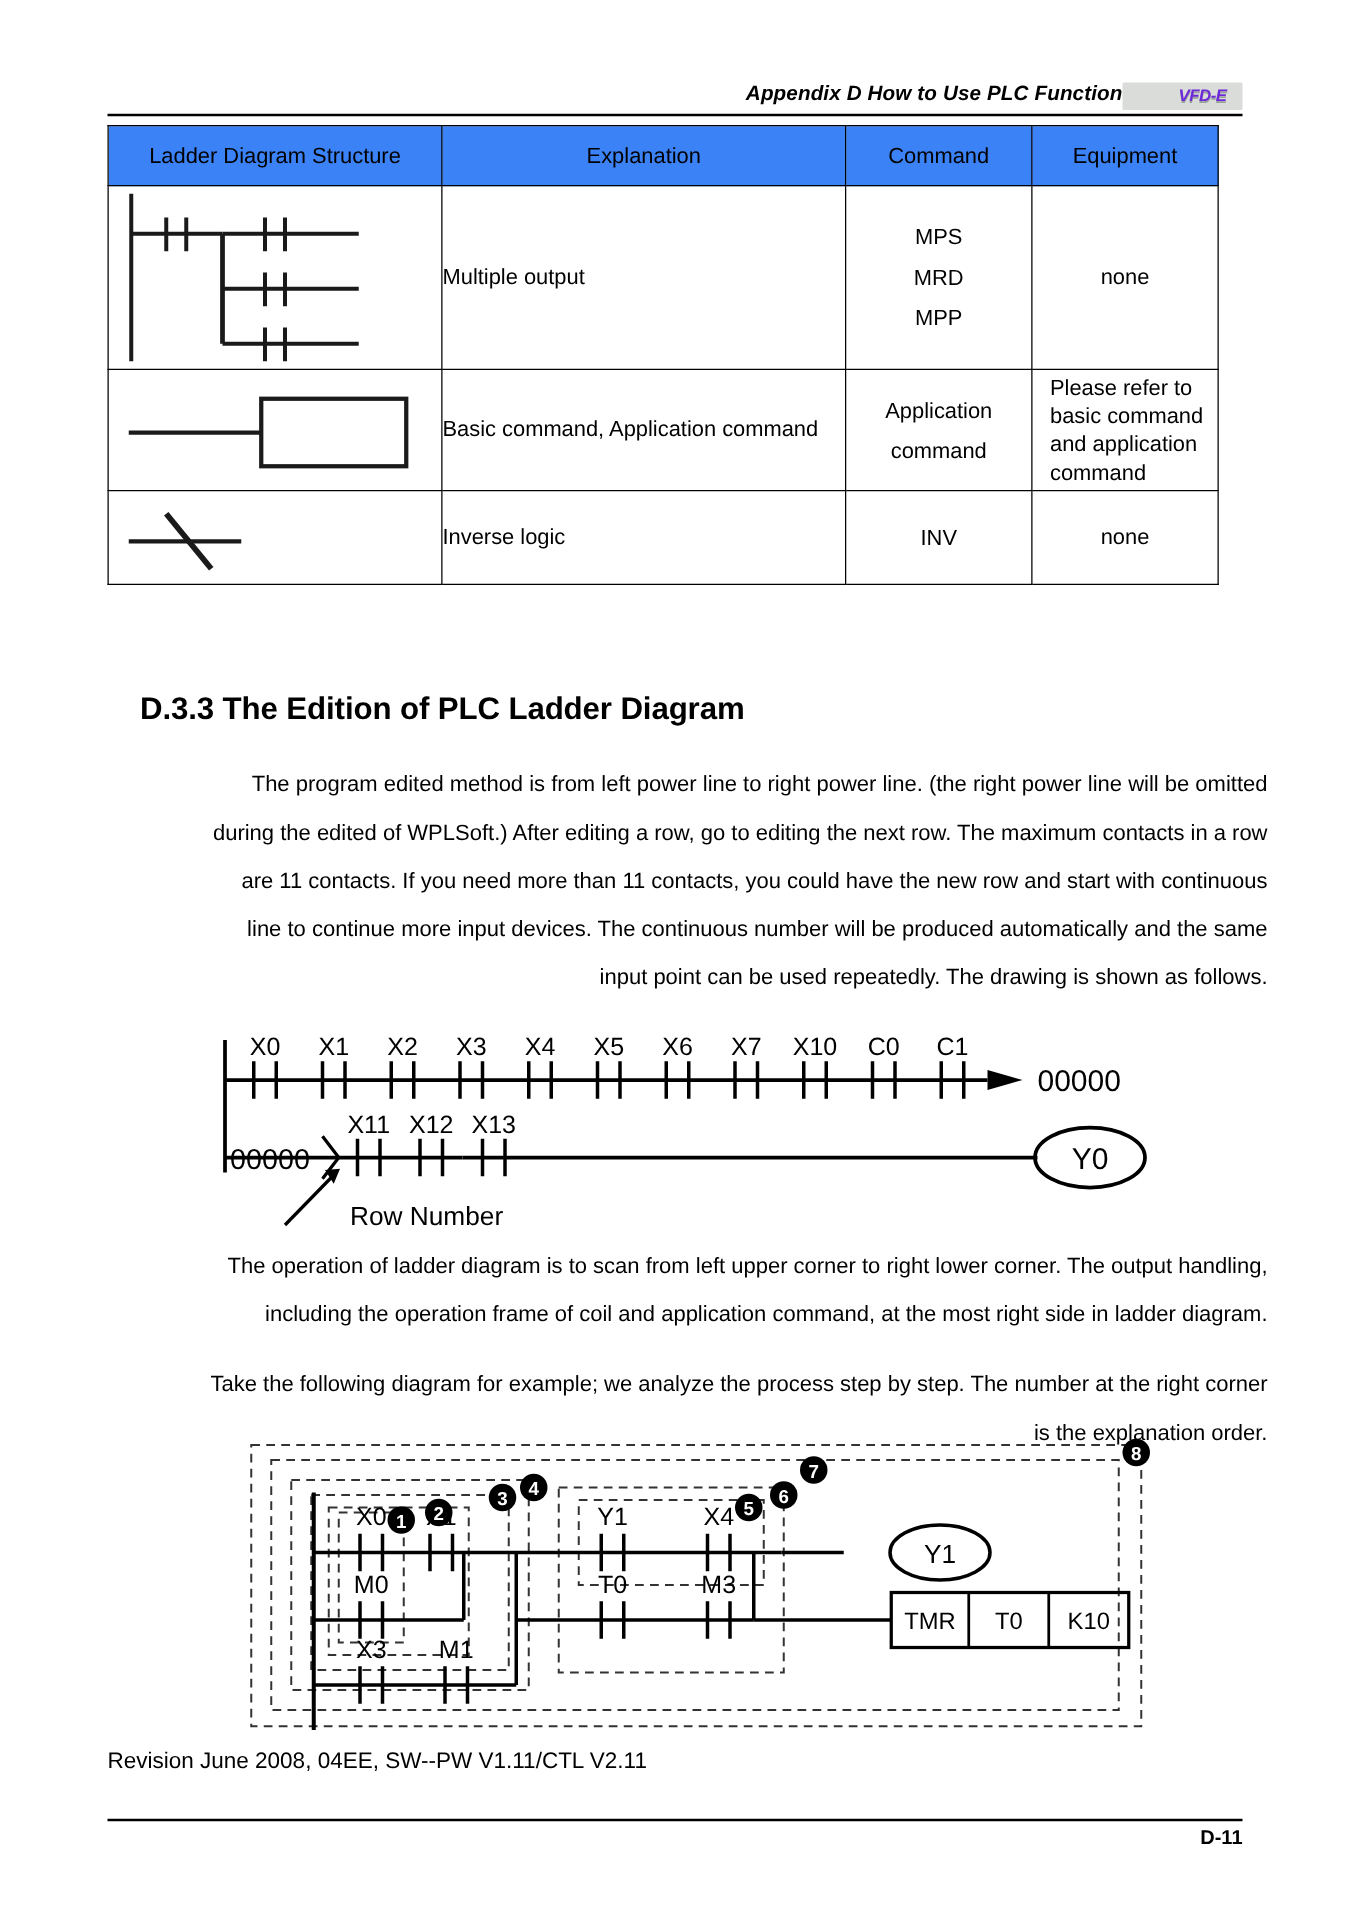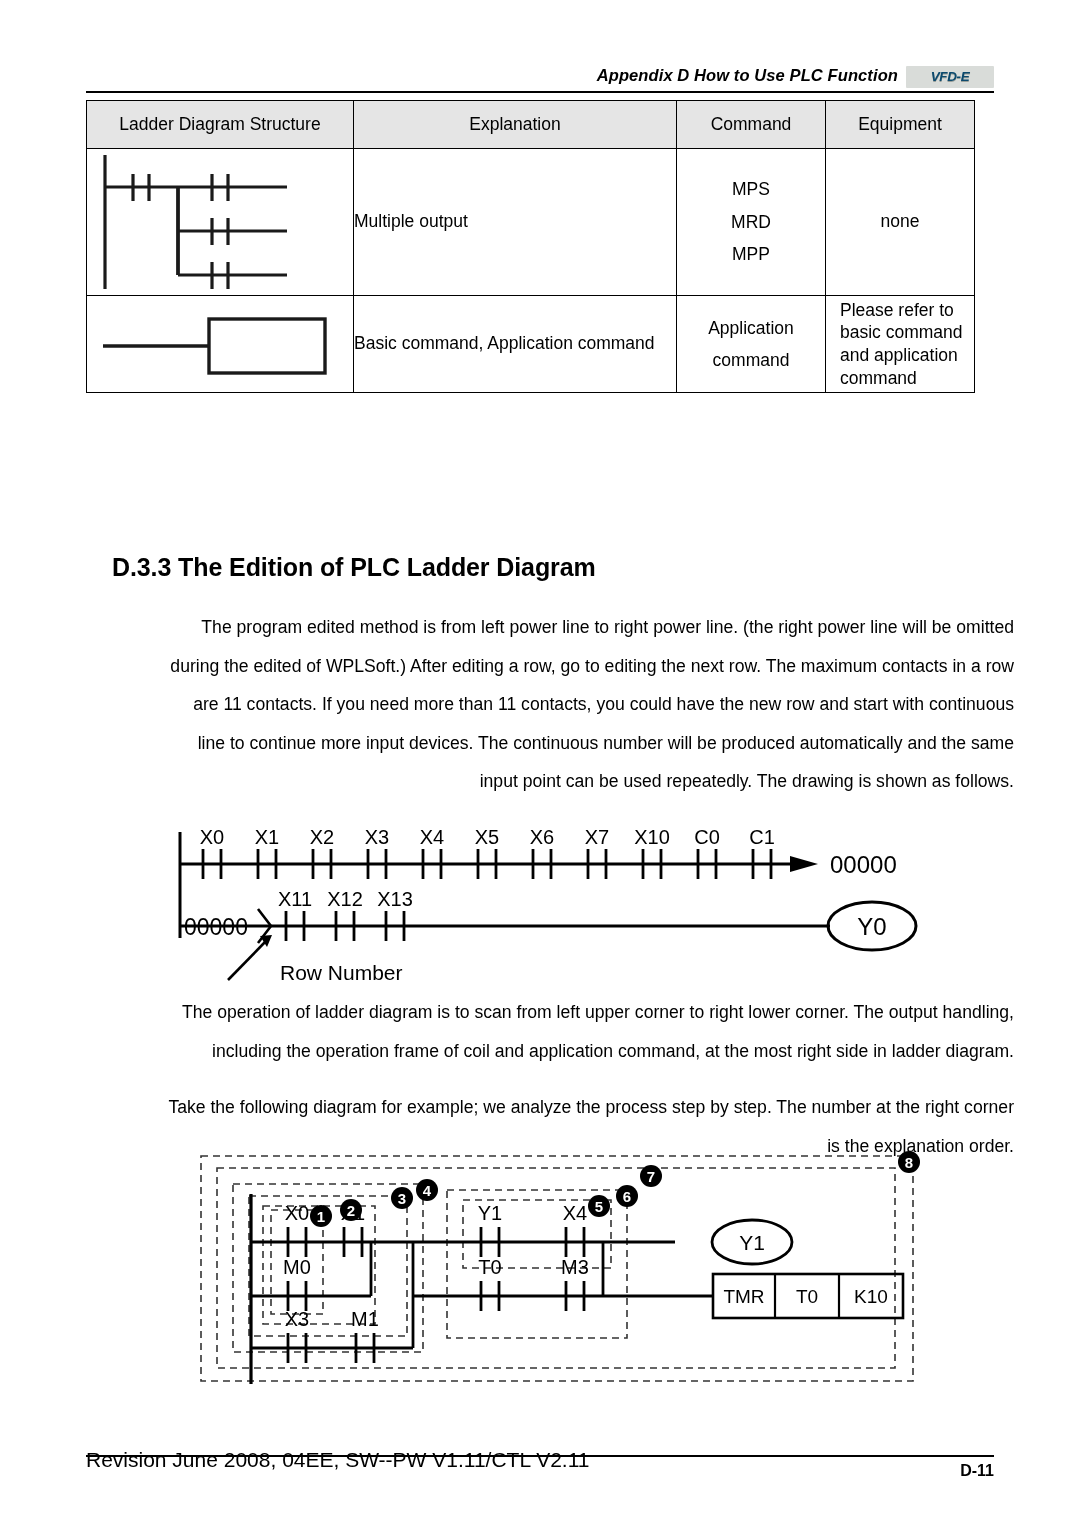--- a/index.html
+++ b/index.html
@@ -46,11 +46,11 @@
     position: absolute;
     right: 0px;
     top: 0px;
-    width: 88px;
+    width: 64px;
     height: 22px;
     background: #d9dcd9;
     border-radius: 1px;
-    color: #0c4a6e;
+    color: #6d28d9;
     font-size: 13.5px;
     font-weight: bold;
     font-style: italic;
@@ -59,6 +59,7 @@
     letter-spacing: -0.4px;
     text-shadow: 0 1px 0 #9aa09a;
     overflow: hidden;
+    padding-left: 32px;
   }
   .header-rule {
     position: absolute;

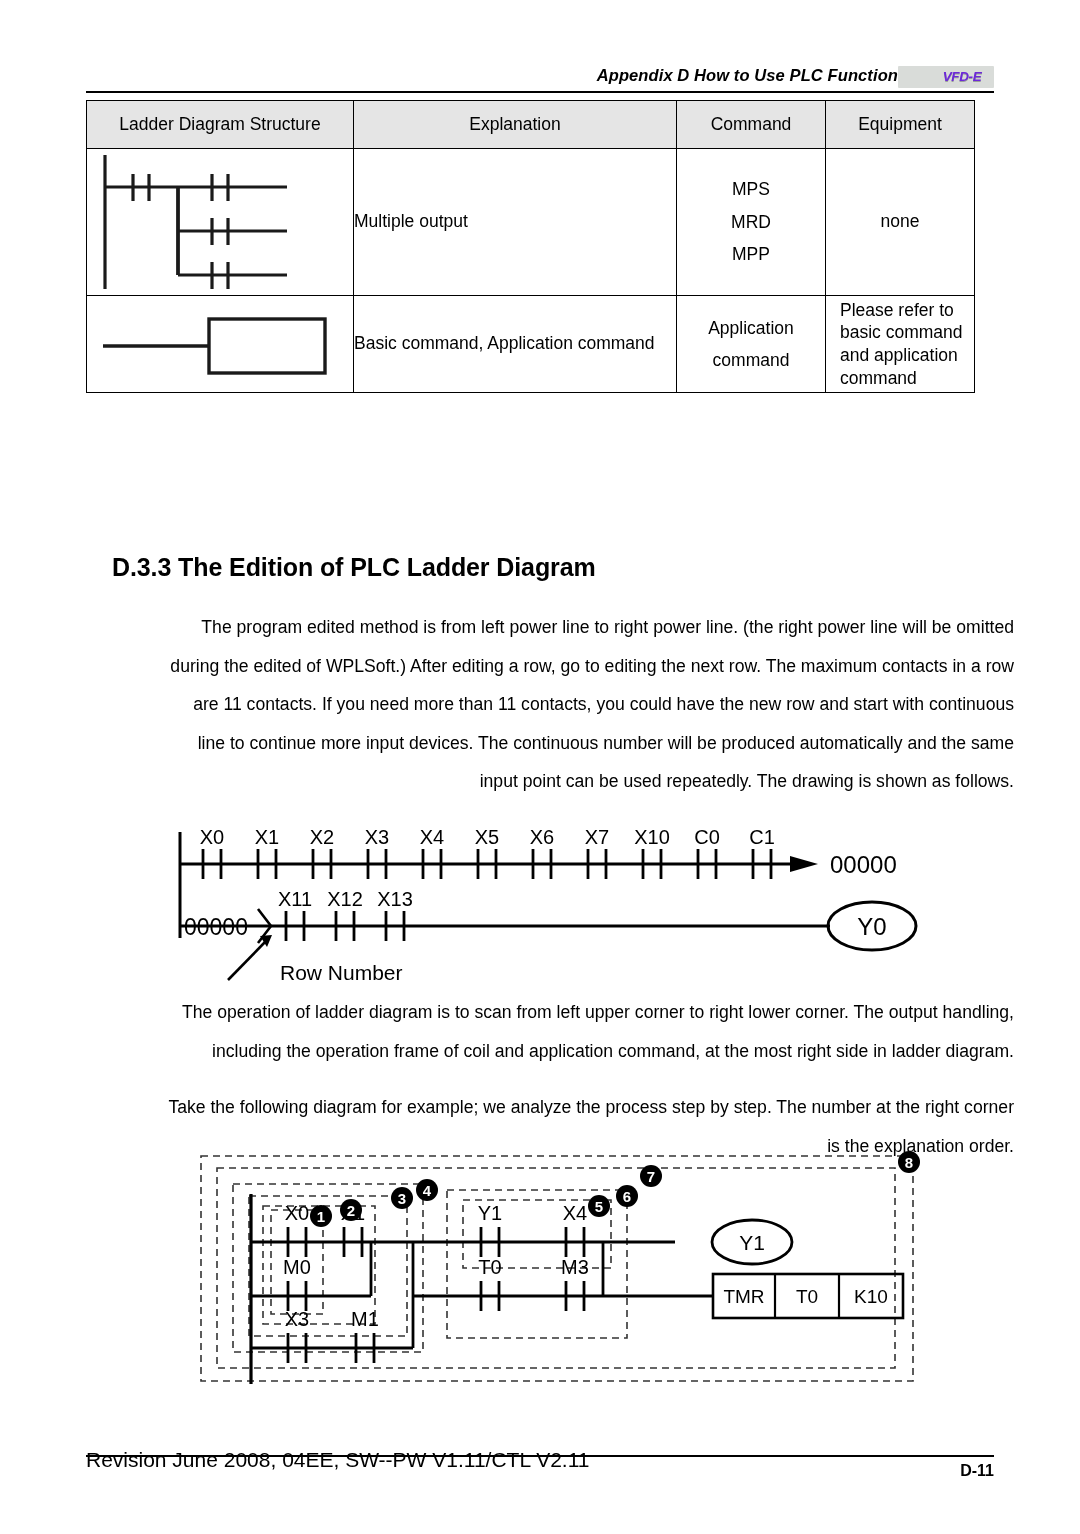--- a/index.html
+++ b/index.html
@@ -87,7 +87,7 @@
     font-weight: normal;
   }
   .symtable thead th {
-    background: #e5e5e5;
+    background: #3b82f6;
     height: 47px;
     text-align: center;
     font-weight: normal;

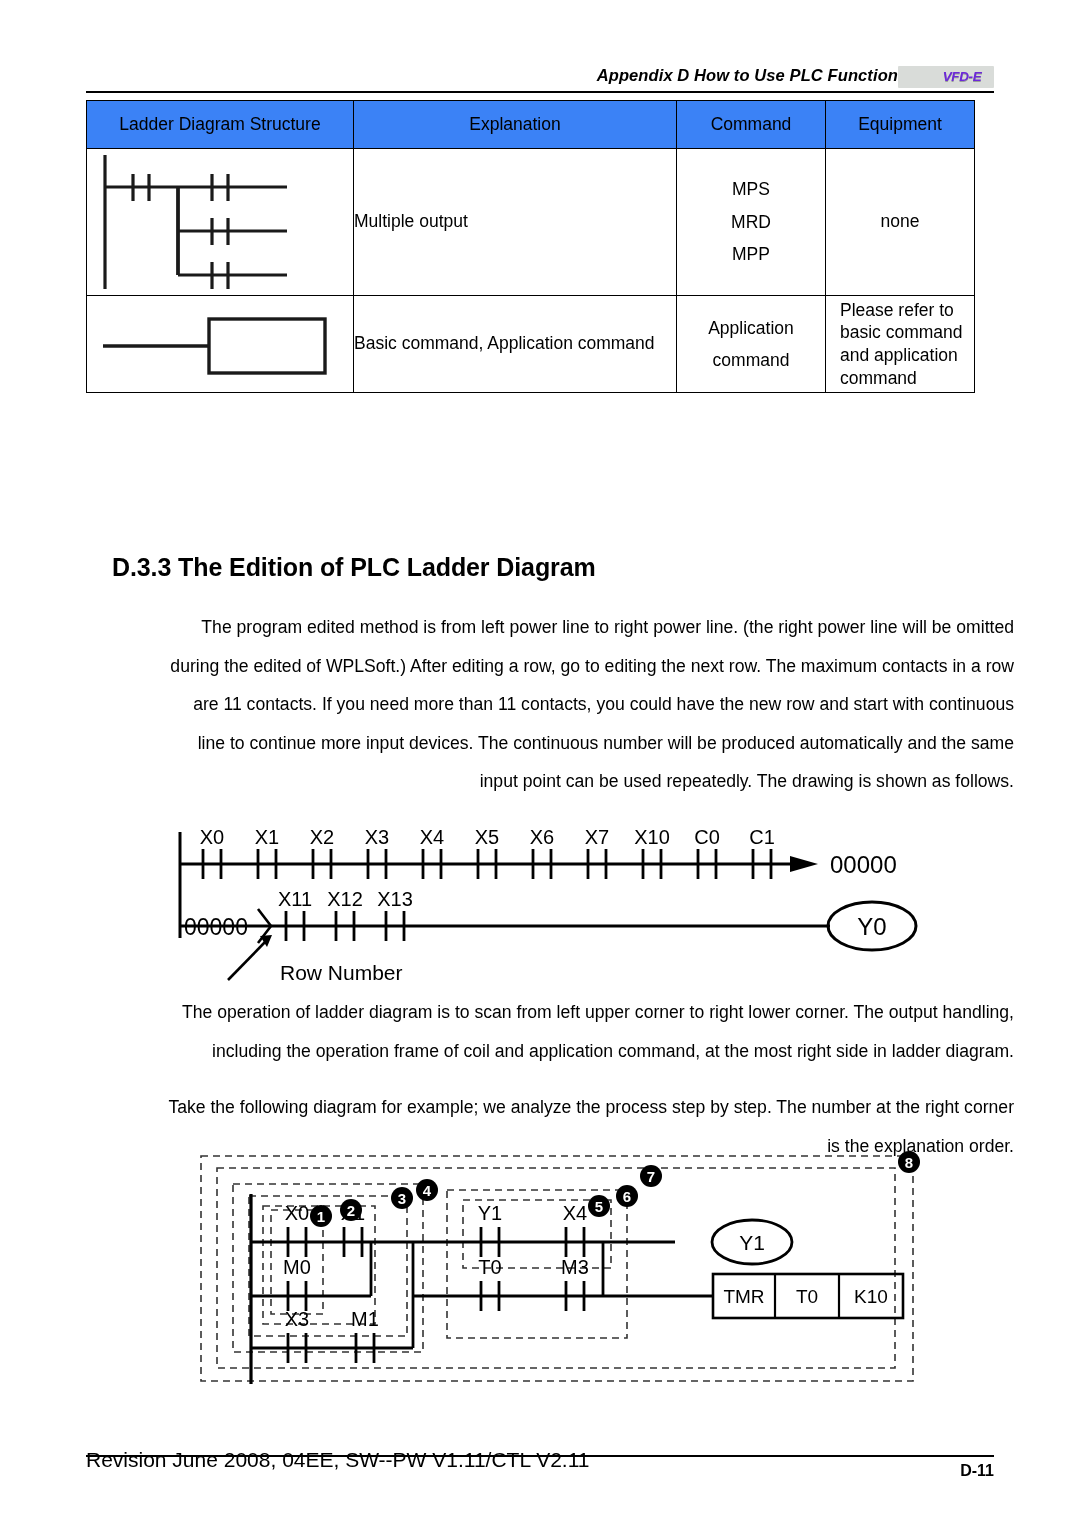--- a/index.html
+++ b/index.html
@@ -251,6 +251,19 @@
       <td class="cell-equip left-align">Please refer to basic command and application command</td>
     </tr>
 
+    <tr>
+      <td class="cell-struct">
+        <div class="sym-wrap">
+          <svg width="266" height="74" viewBox="0 0 266 74">
+            <line x1="16" y1="40" x2="106" y2="40" stroke="#1a1a1a" stroke-width="3.4"></line>
+            <line x1="46" y1="18" x2="82" y2="62" stroke="#1a1a1a" stroke-width="4.6"></line>
+          </svg>
+        </div>
+      </td>
+      <td class="cell-expl">Inverse logic</td>
+      <td class="cell-cmd">INV</td>
+      <td class="cell-equip">none</td>
+    </tr>
   </tbody>
 </table>
 

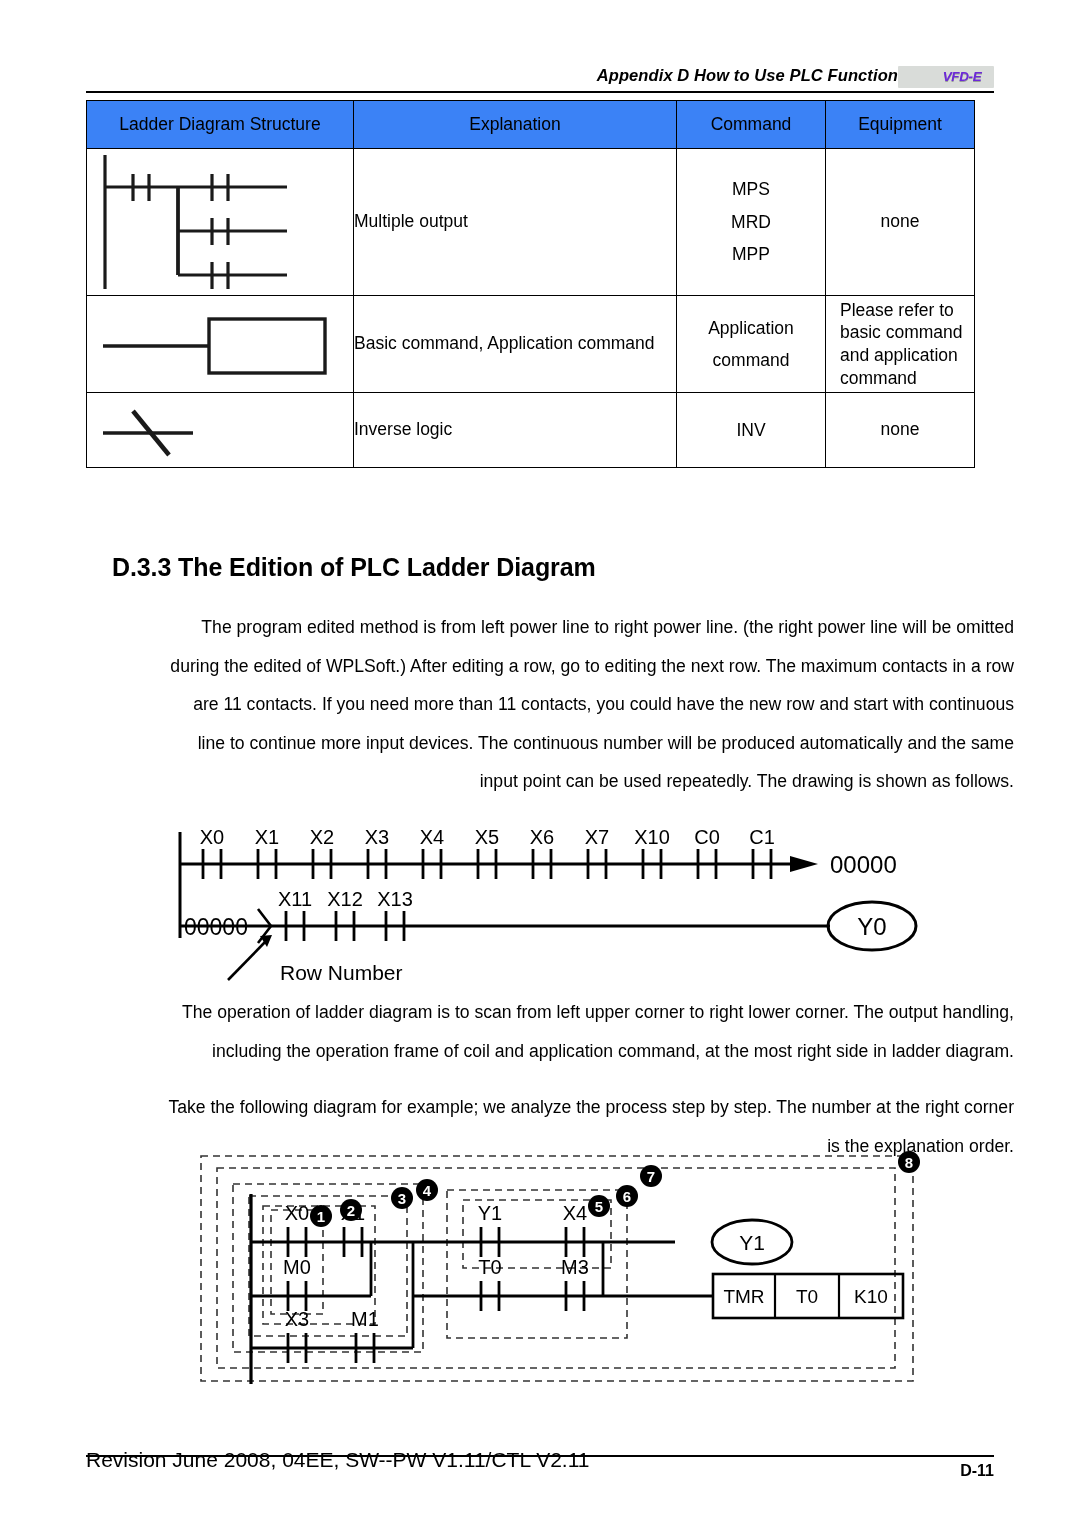--- a/index.html
+++ b/index.html
@@ -162,8 +162,8 @@
   .footer-left {
     position: absolute;
     left: 86px;
-    top: 1448px;
-    font-size: 21px;
+    top: 1398px;
+    font-size: 18px;
     white-space: nowrap;
   }
   .footer-right {

